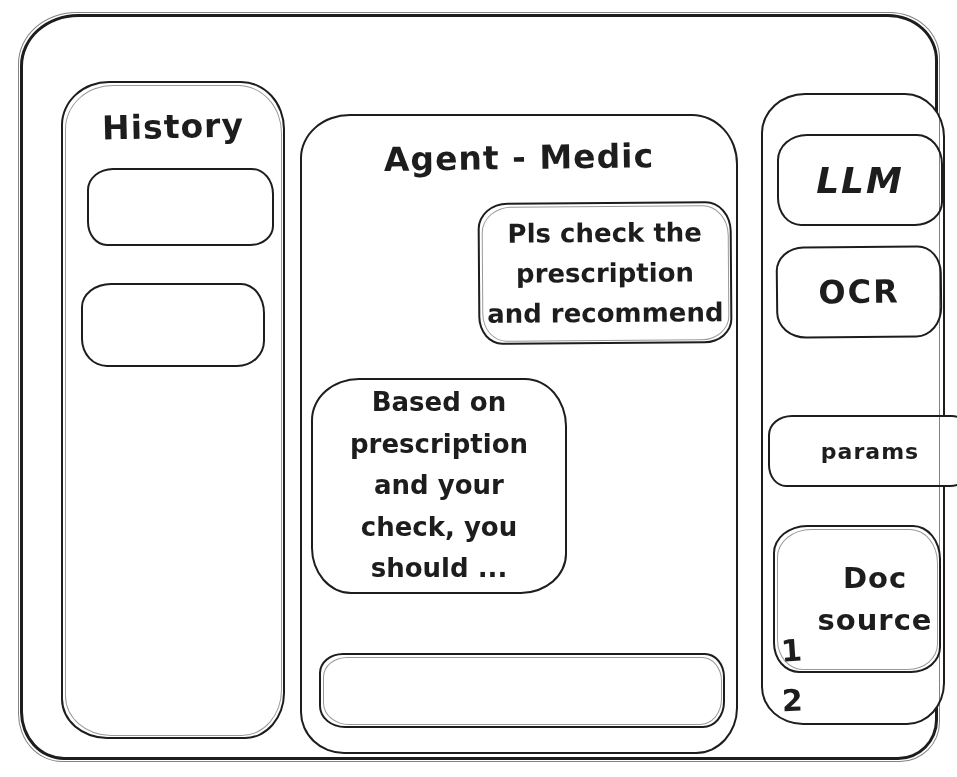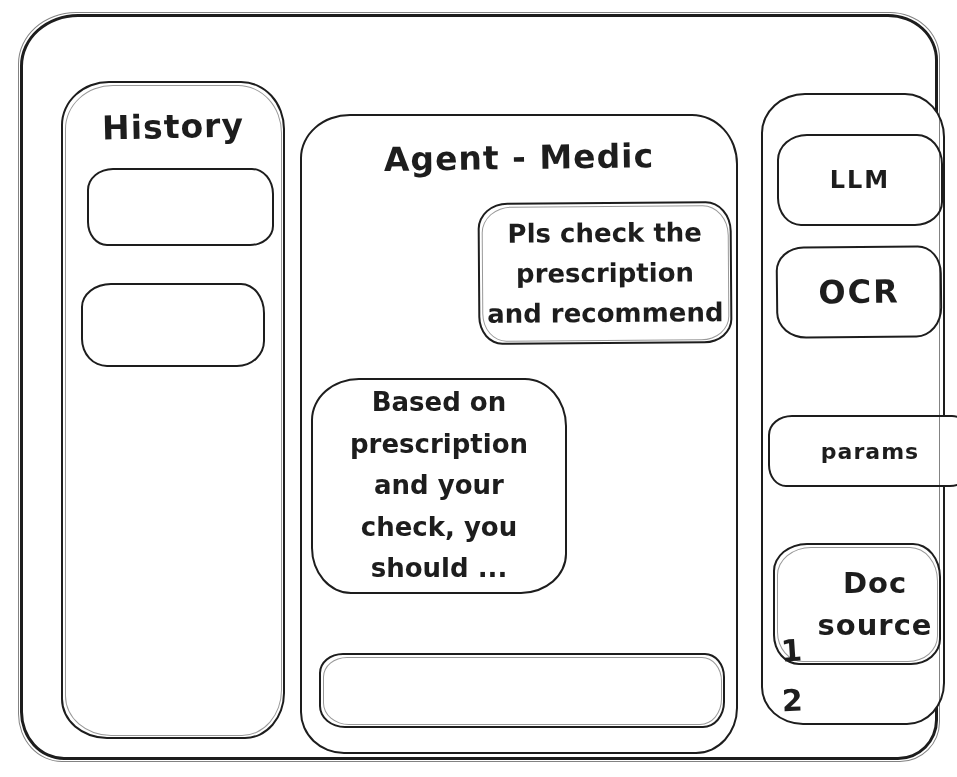--- a/index.html
+++ b/index.html
@@ -123,7 +123,8 @@
   .tool-llm {
     left: 14px; top: 39px; width: 166px; height: 92px;
     border-radius: 30px 26px 28px 24px / 26px 30px 24px 28px;
-    font-size: 24px;
+    font-size: 36px;
+    font-style: italic;
     letter-spacing: 2px;
   }
   .tool-ocr {

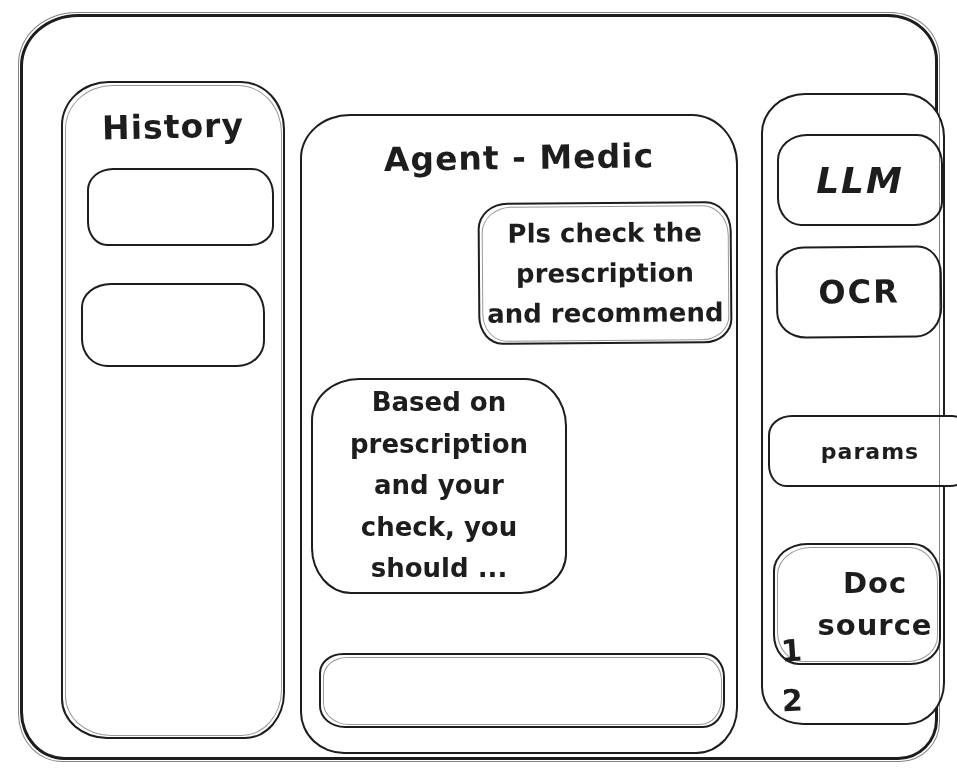--- a/index.html
+++ b/index.html
@@ -141,7 +141,7 @@
     letter-spacing: 1px;
   }
   .tool-doc {
-    left: 10px; top: 448px; width: 168px; height: 122px;
+    left: 10px; top: 430px; width: 168px; height: 148px;
     border-radius: 34px 28px 30px 26px / 28px 34px 26px 30px;
     font-size: 29px;
     line-height: 1.45;

